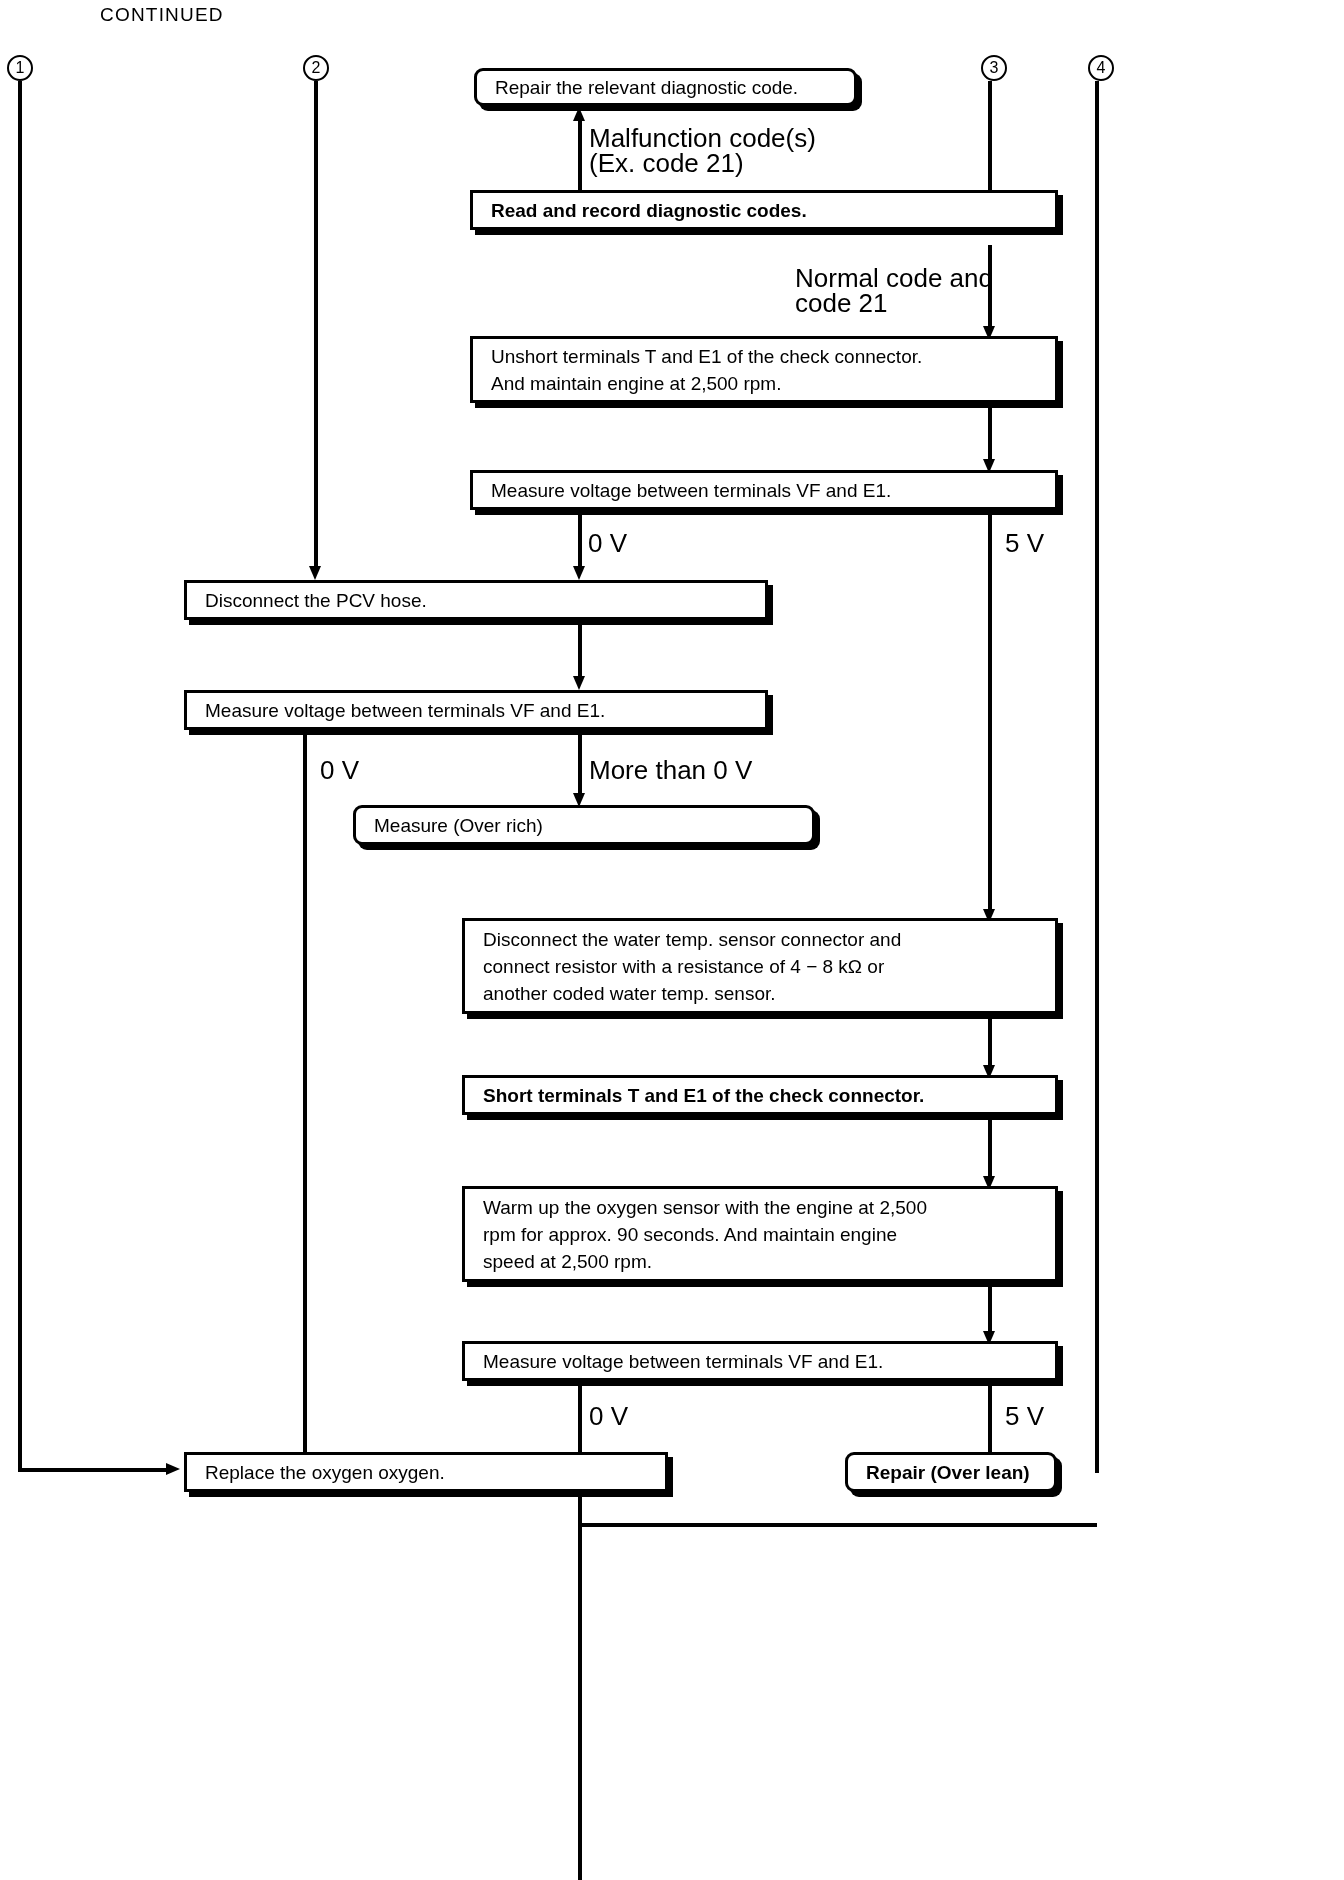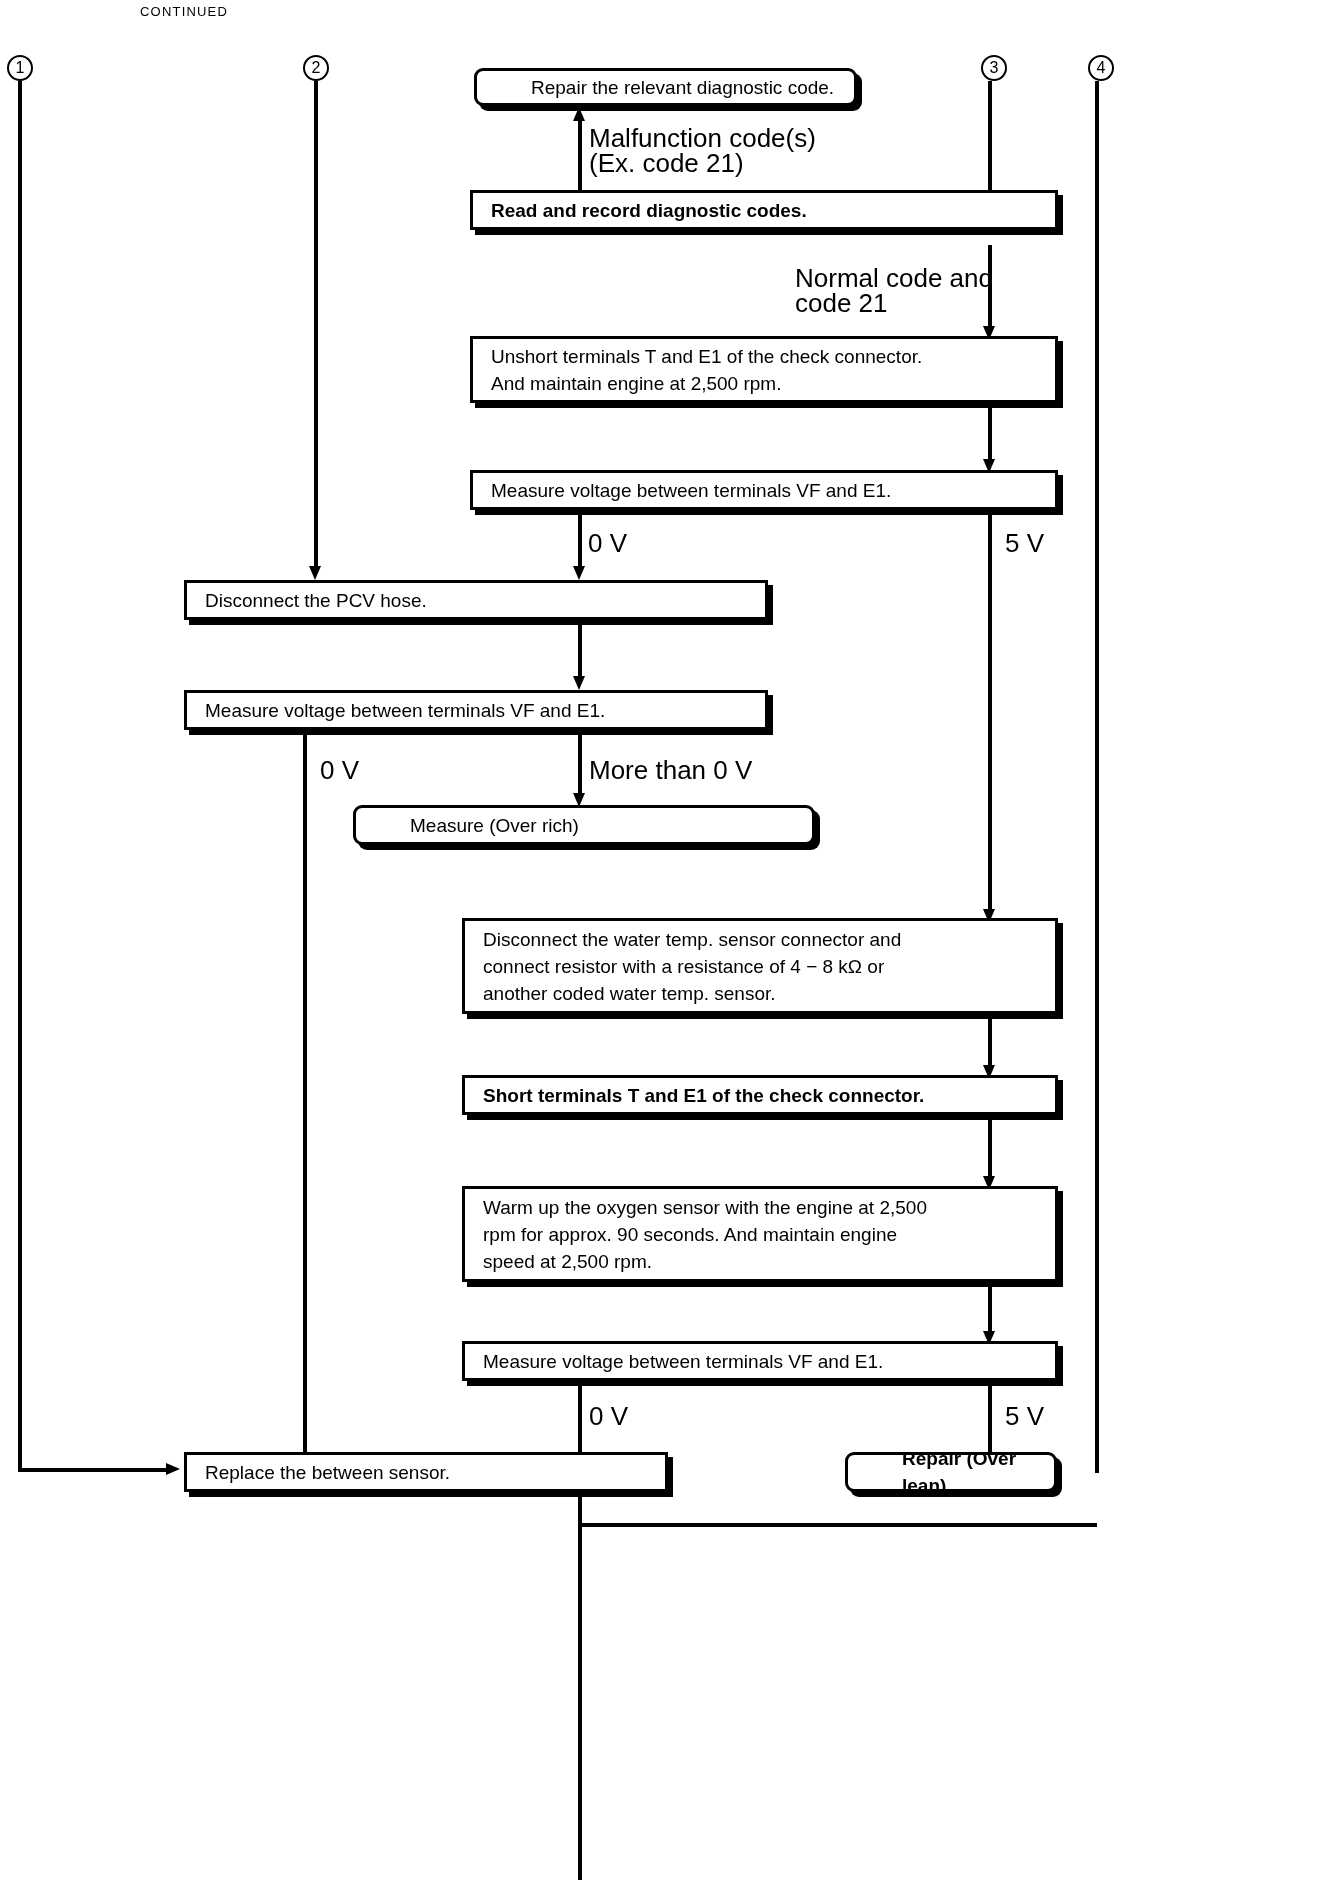--- a/index.html
+++ b/index.html
@@ -20,11 +20,10 @@
   
   .title {
     position: absolute;
-    font-size: 13px;
+    font-size: 19px;
     letter-spacing: 1.2px;
     font-weight: 400;
     white-space: pre;
-    margin-left: 40px;
   }
 
   

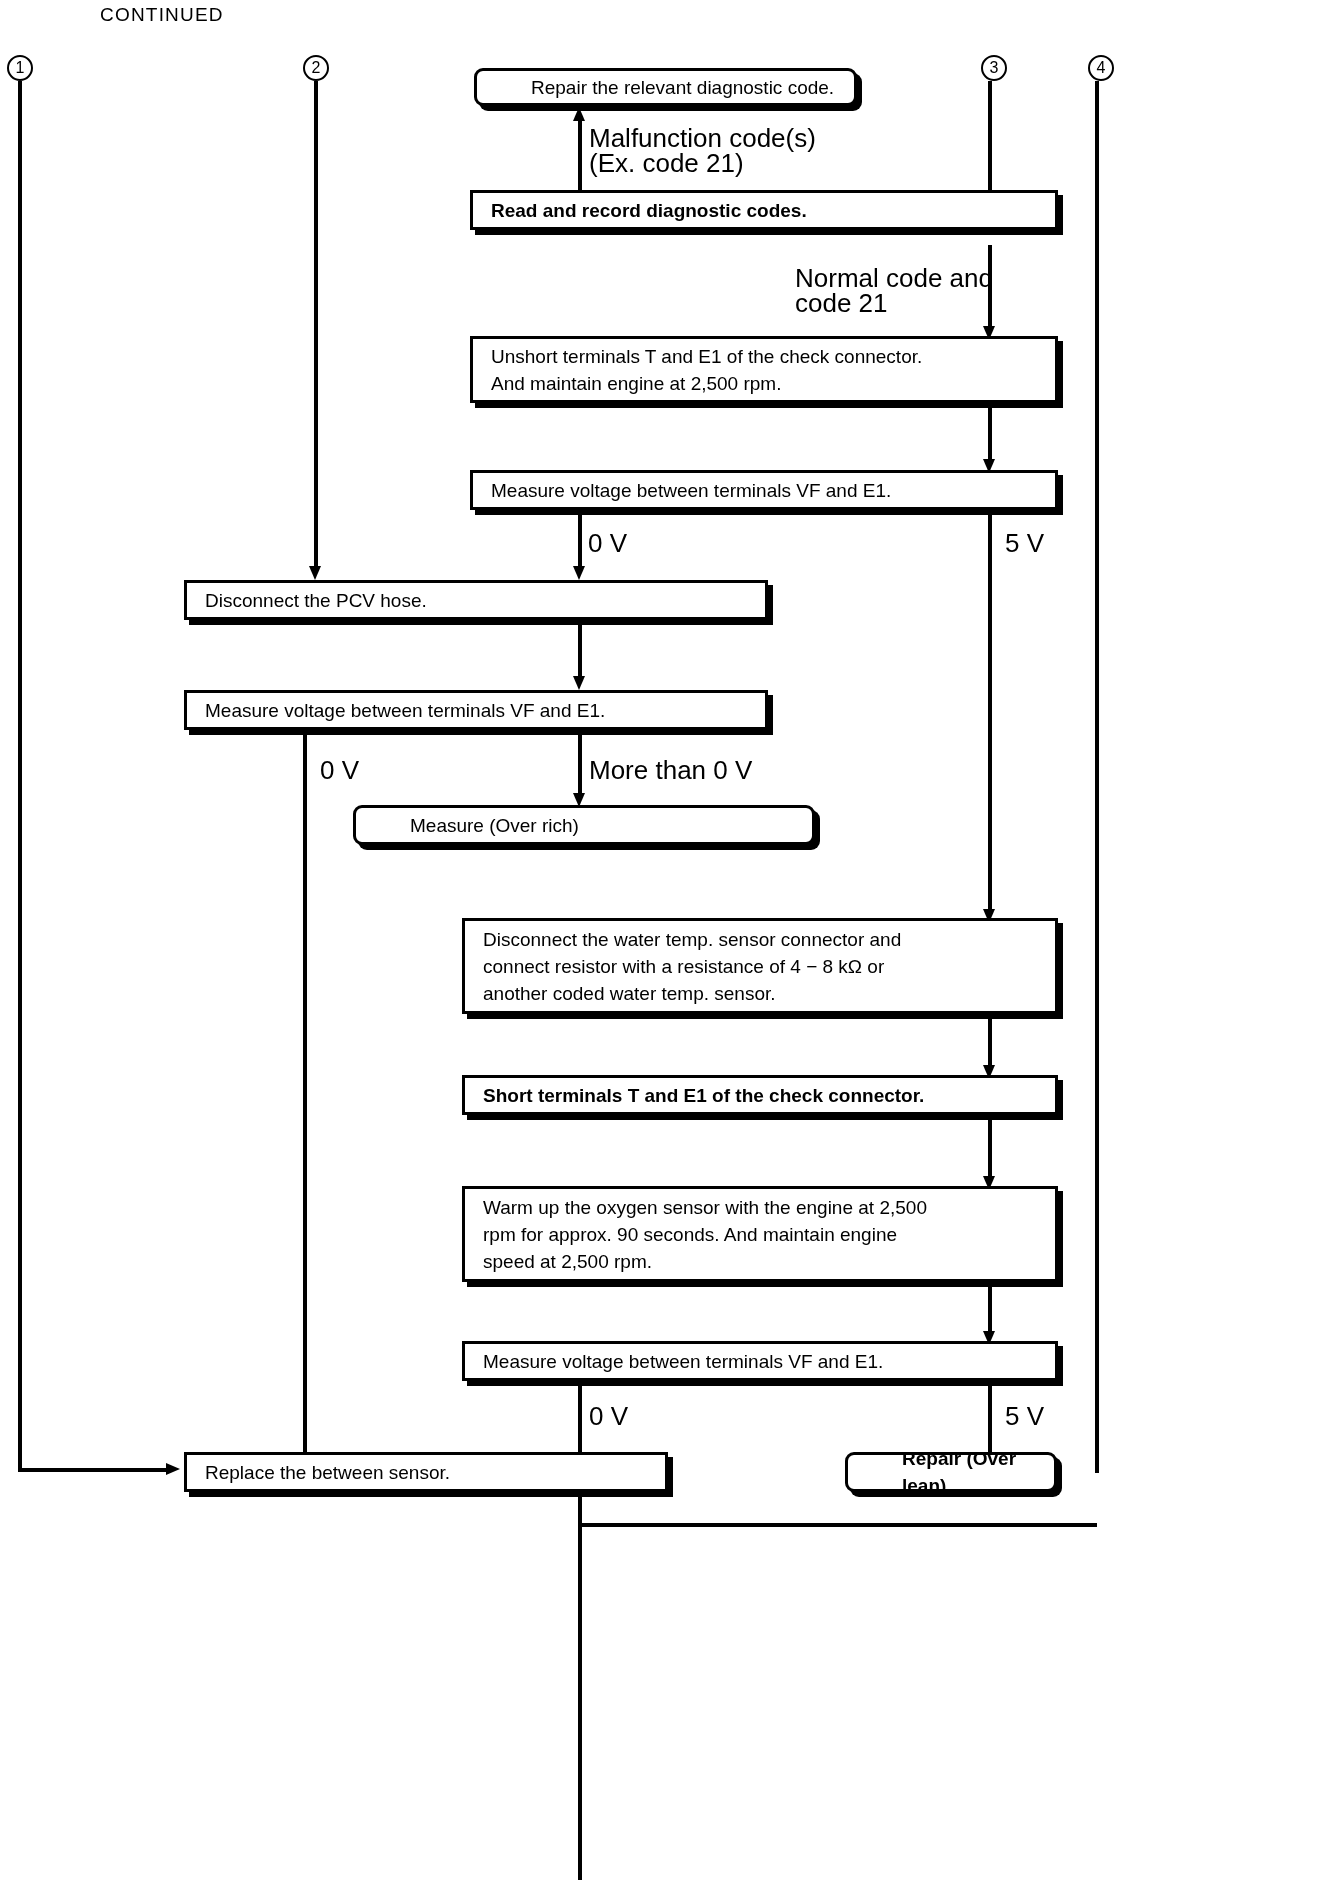--- a/index.html
+++ b/index.html
@@ -39,7 +39,6 @@
   .box.rounded {
     border-radius: 9px;
     box-shadow: 5px 5px 0 0 #000000;
-    padding-left: 36px;
   }
   .box .txt {
     display: block;

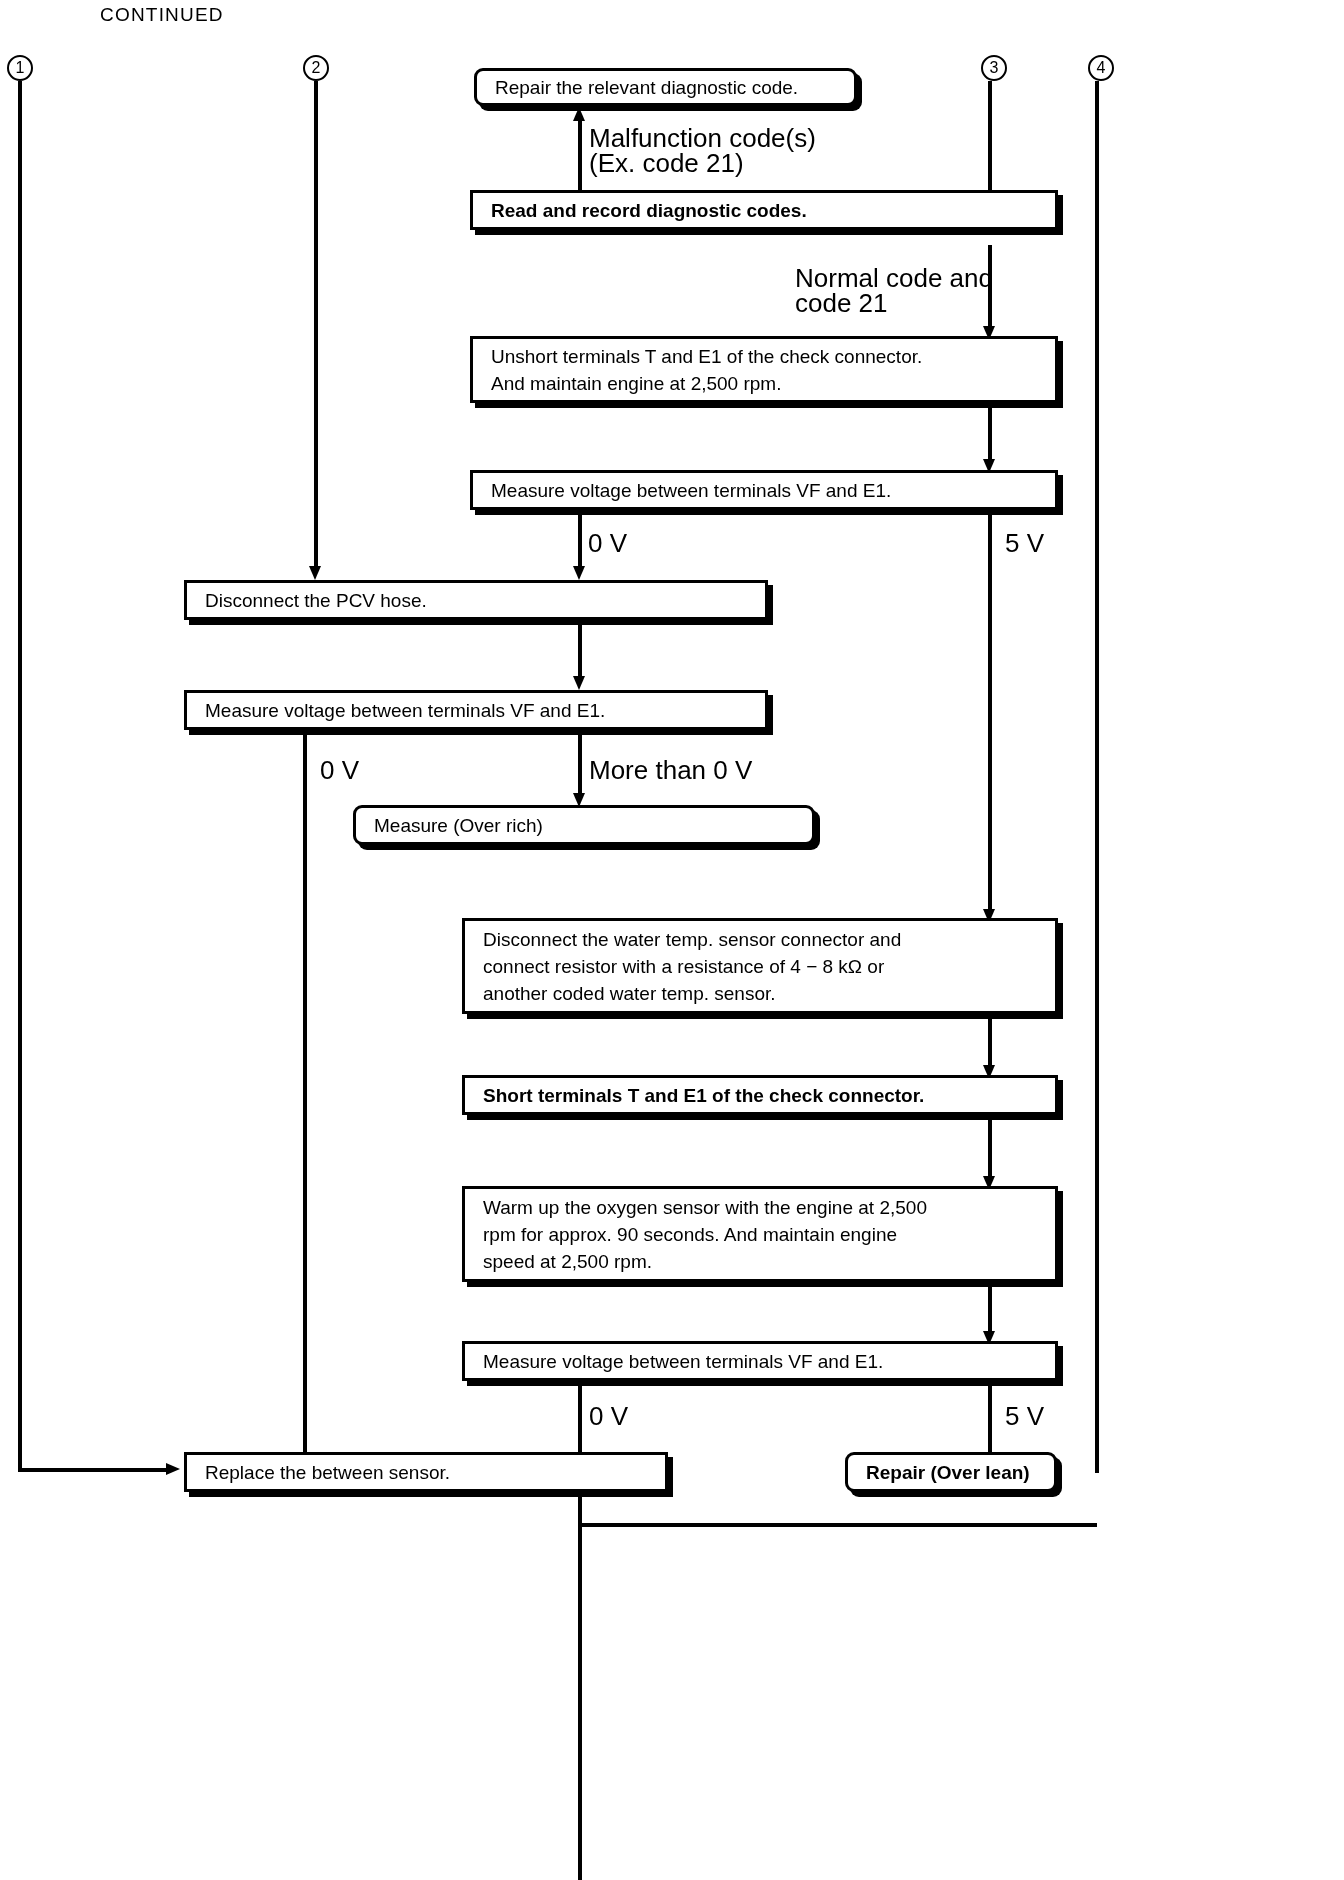--- a/index.html
+++ b/index.html
@@ -232,7 +232,7 @@
   <div class="elabel" style="left:1005px; top:1404px;">5 V</div>
 
   <div class="box" style="left:184px; top:1452px; width:484px; height:40px;">
-    <span class="txt">Replace the between sensor.</span>
+    <span class="txt">Replace the oxygen oxygen.</span>
   </div>
 
   <div class="box rounded" style="left:845px; top:1452px; width:212px; height:40px;font-weight:bold;">

